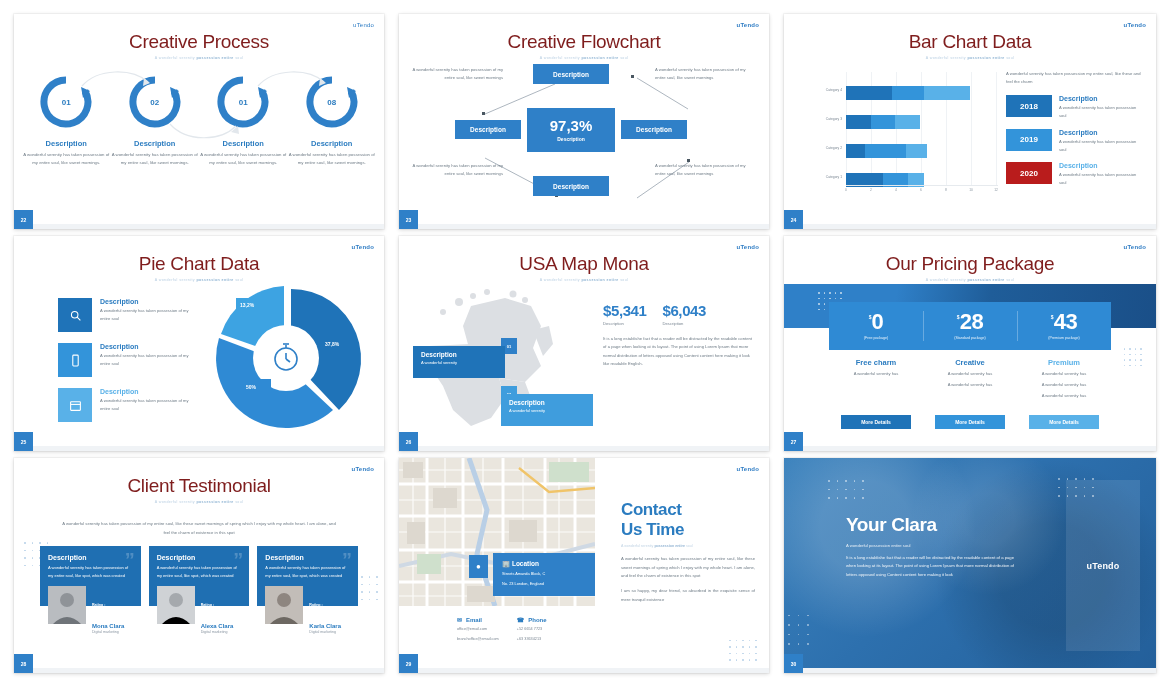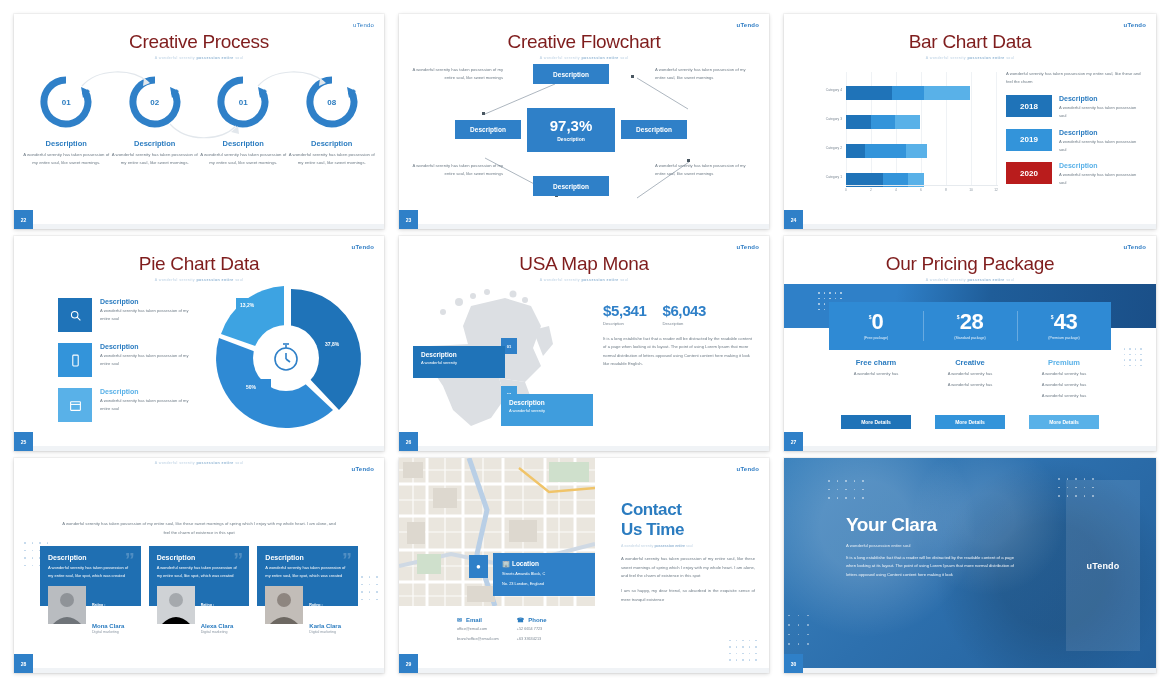--- a/index.html
+++ b/index.html
@@ -627,6 +627,7 @@
 
   <div class="slide">
     <div class="logo"><span>uTendo</span></div>
+    <div class="title t-lg">Client Testimonial</div>
     <div class="subtitle">
       <span>A wonderful serenity </span><b>possession entire</b><span> soul</span>
     </div>

